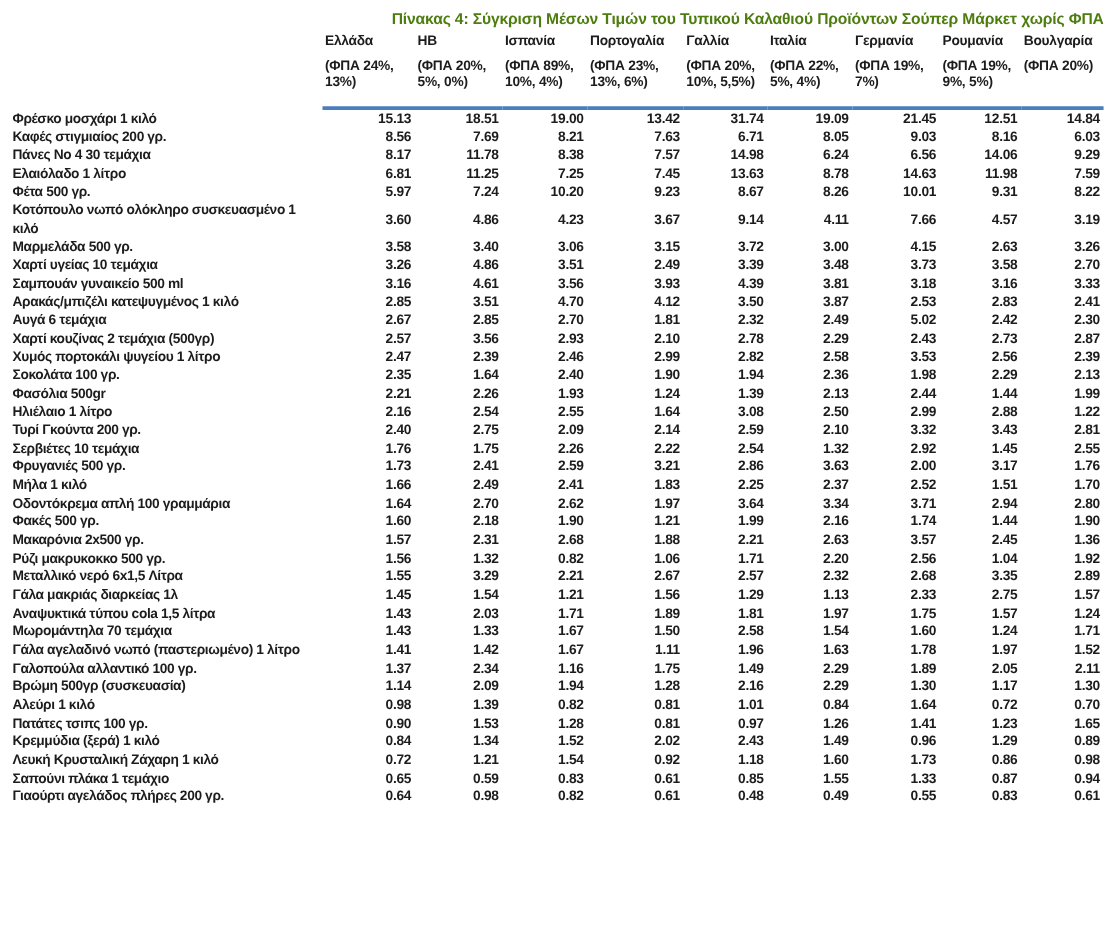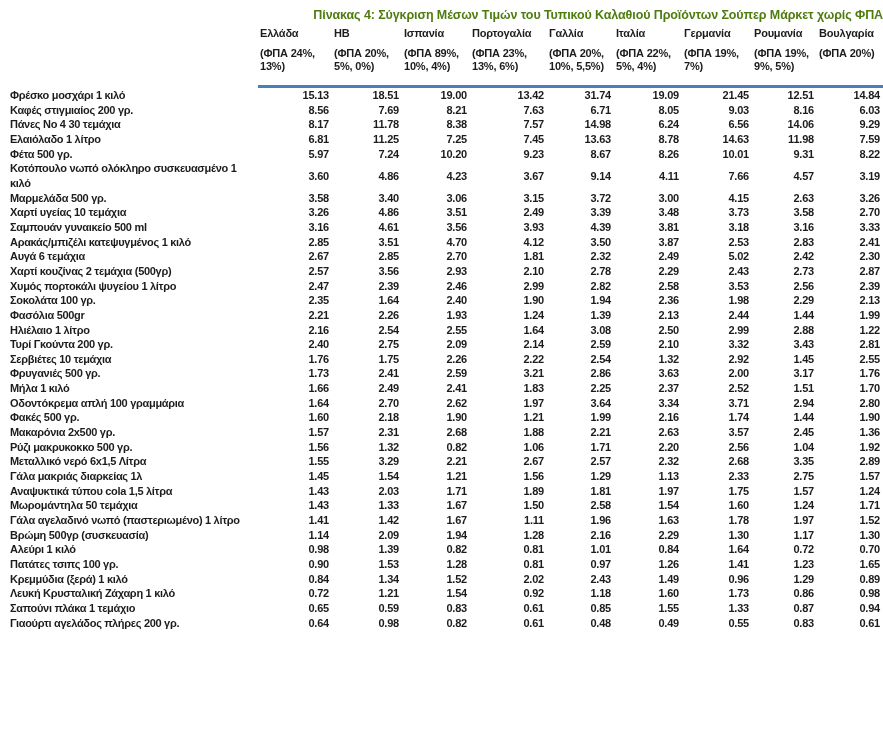--- a/index.html
+++ b/index.html
@@ -423,7 +423,7 @@
           <td class="num">1.24</td>
         </tr>
         <tr>
-          <td class="product">Μωρομάντηλα 50 τεμάχια</td>
+          <td class="product">Μωρομάντηλα 70 τεμάχια</td>
           <td class="num">1.43</td>
           <td class="num">1.33</td>
           <td class="num">1.67</td>

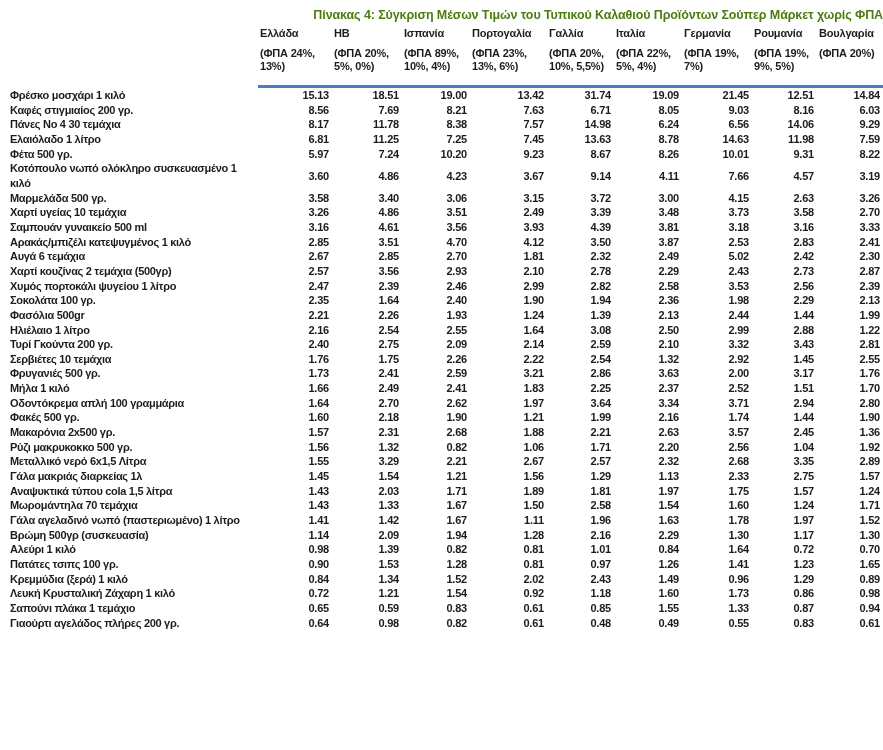--- a/index.html
+++ b/index.html
@@ -447,6 +447,18 @@
           <td class="num">1.52</td>
         </tr>
         <tr>
+          <td class="product">Γαλοπούλα αλλαντικό 100 γρ.</td>
+          <td class="num">1.37</td>
+          <td class="num">2.34</td>
+          <td class="num">1.16</td>
+          <td class="num">1.75</td>
+          <td class="num">1.49</td>
+          <td class="num">2.29</td>
+          <td class="num">1.89</td>
+          <td class="num">2.05</td>
+          <td class="num">2.11</td>
+        </tr>
+        <tr>
           <td class="product">Βρώμη 500γρ (συσκευασία)</td>
           <td class="num">1.14</td>
           <td class="num">2.09</td>

